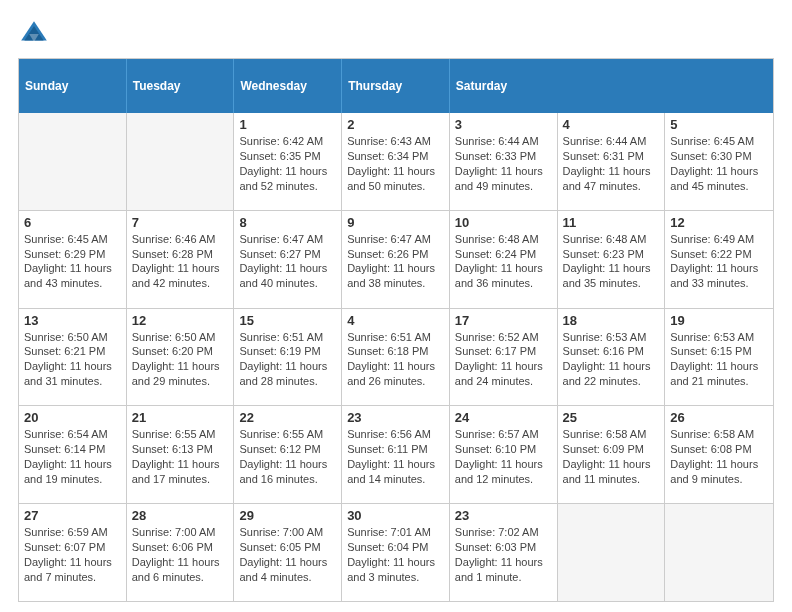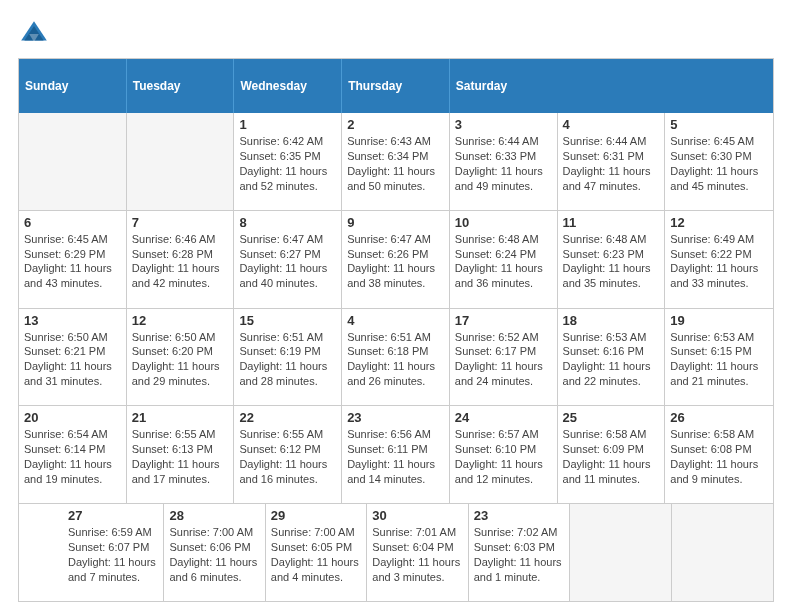--- a/index.html
+++ b/index.html
@@ -85,7 +85,7 @@
       flex: 1;
       border-bottom: 1px solid #ccc;
     }
-    .cal-row:last-child { border-bottom: none; margin-left: 44px; }
+    .cal-row:last-child { border-bottom: none; }
     .cal-cell {
       padding: 4px 5px;
       border-right: 1px solid #ccc;

